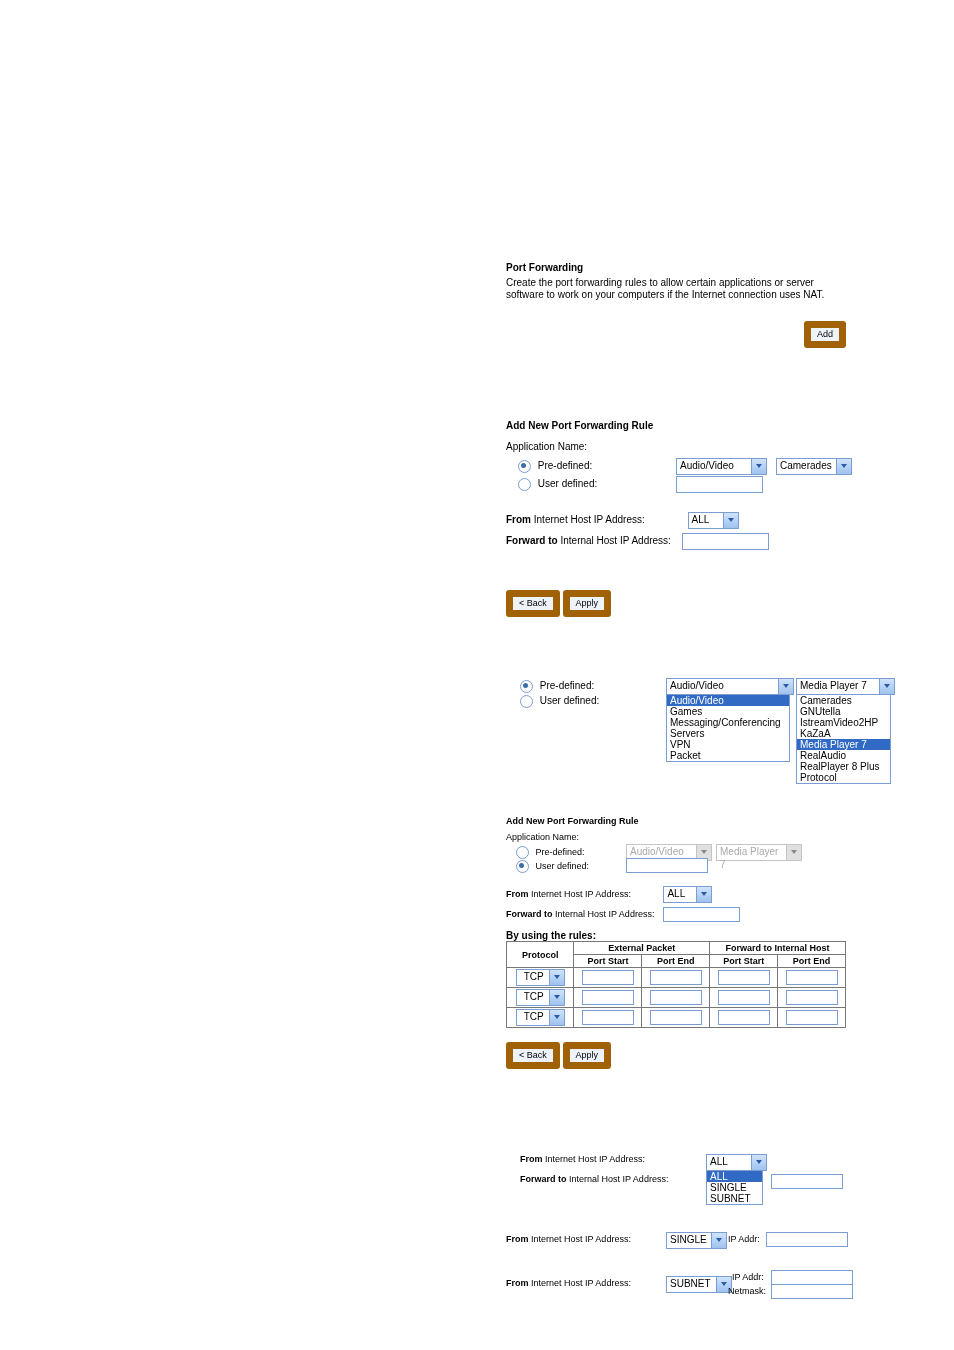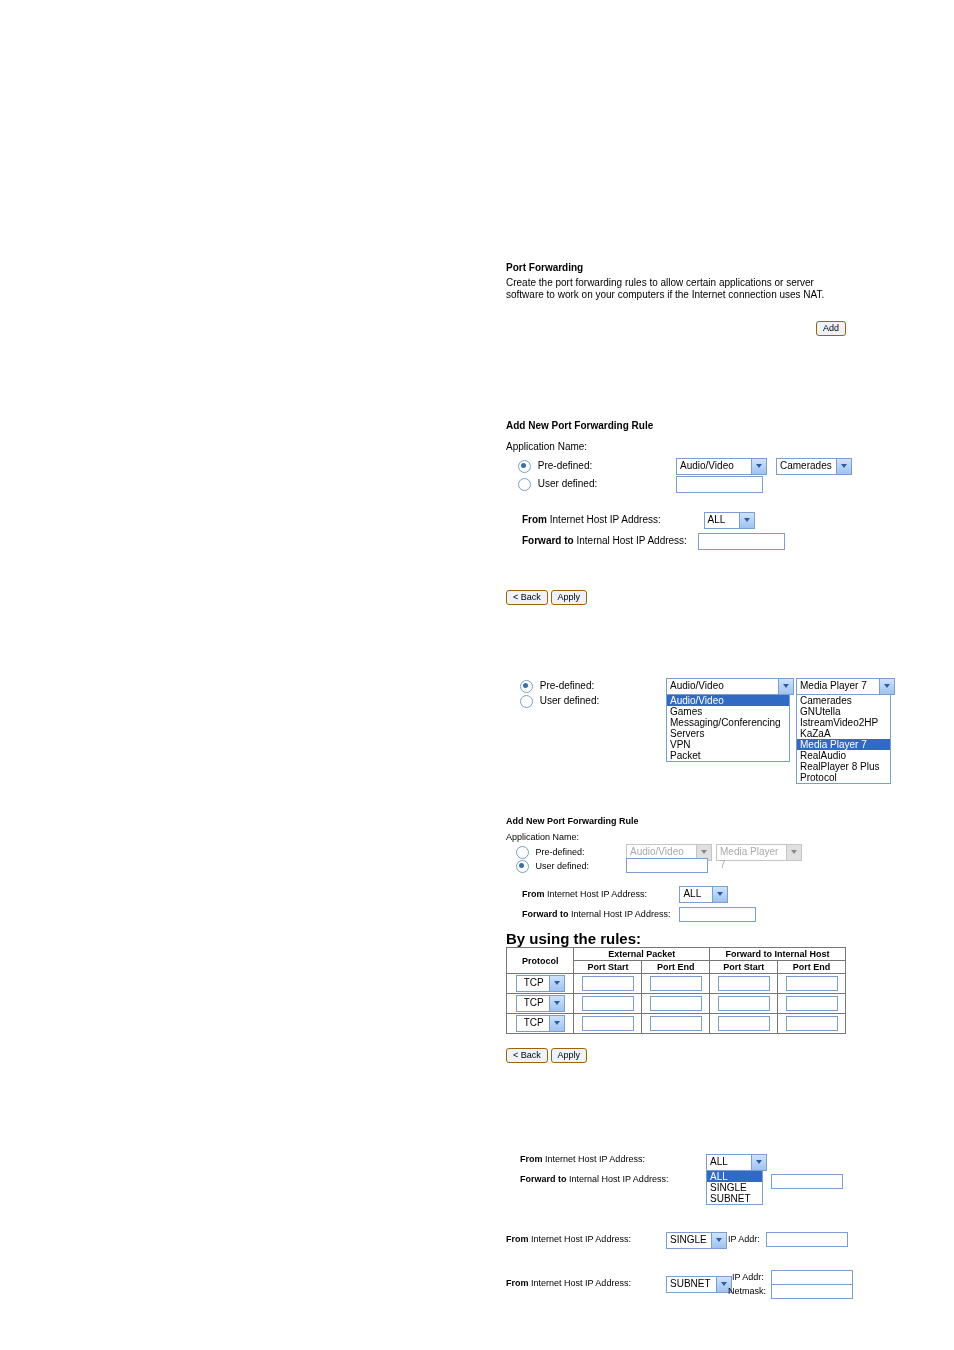--- a/index.html
+++ b/index.html
@@ -43,7 +43,7 @@
   }
   .btn {
     display: inline-block;
-    border: 1px solid #a16207;
+    border: 7px solid #a16207;
     border-radius: 3px;
     background: #eef2f9;
     padding: 0 6px;

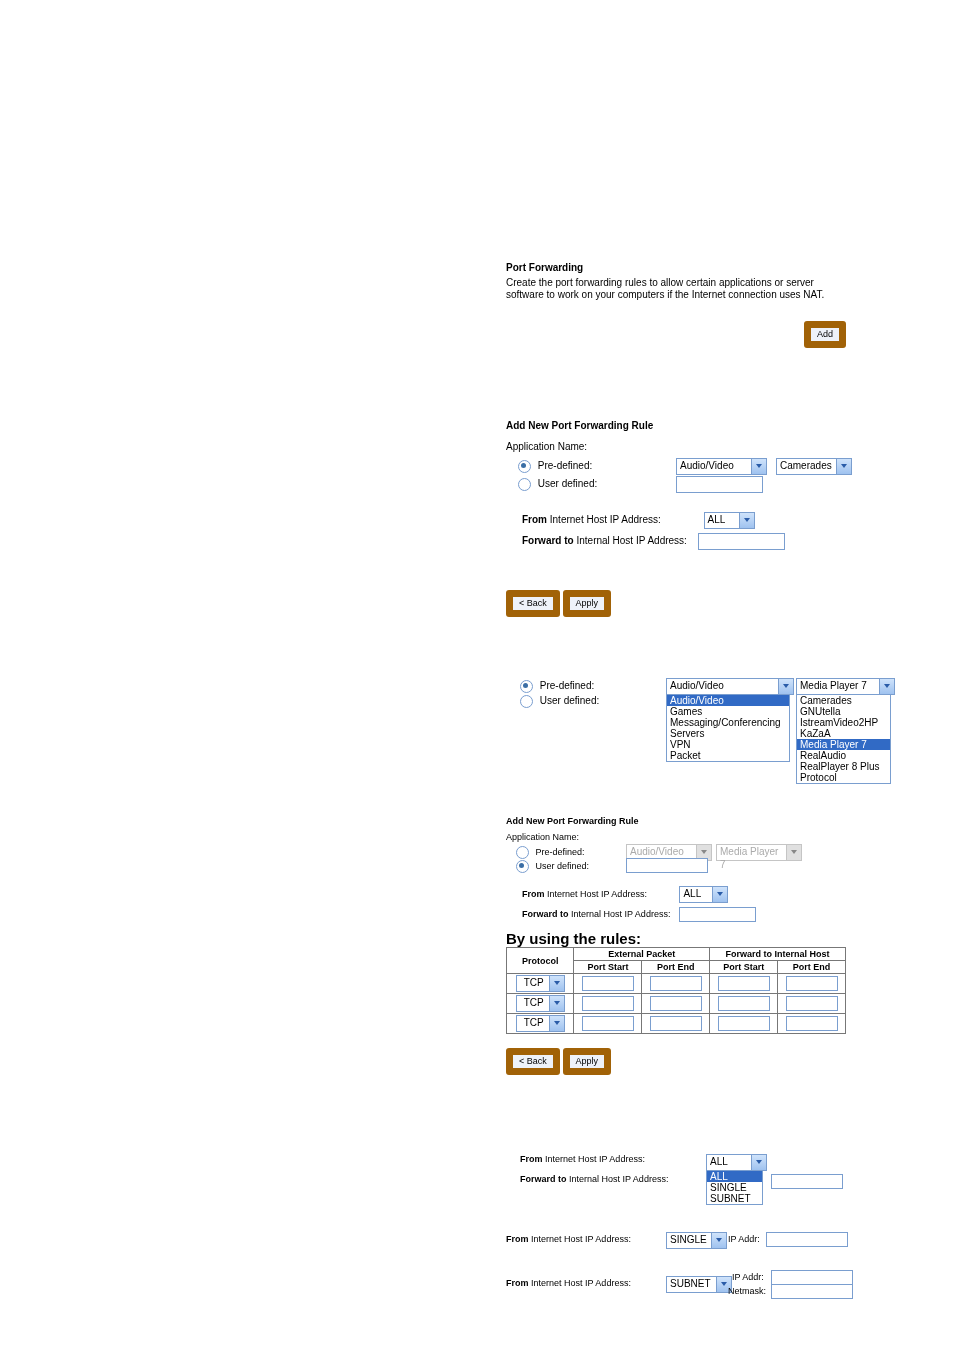--- a/index.html
+++ b/index.html
@@ -123,7 +123,7 @@
   .listbox .item { padding: 0 3px; white-space: nowrap; }
   .listbox .item.sel { background: #316ac5; color: #fff; }
   .bold { font-weight: bold; }
-  .row-line { margin: 4px 16px; }
+  .row-line { margin: 4px 0; }
 </style>
 </head>
 <body>

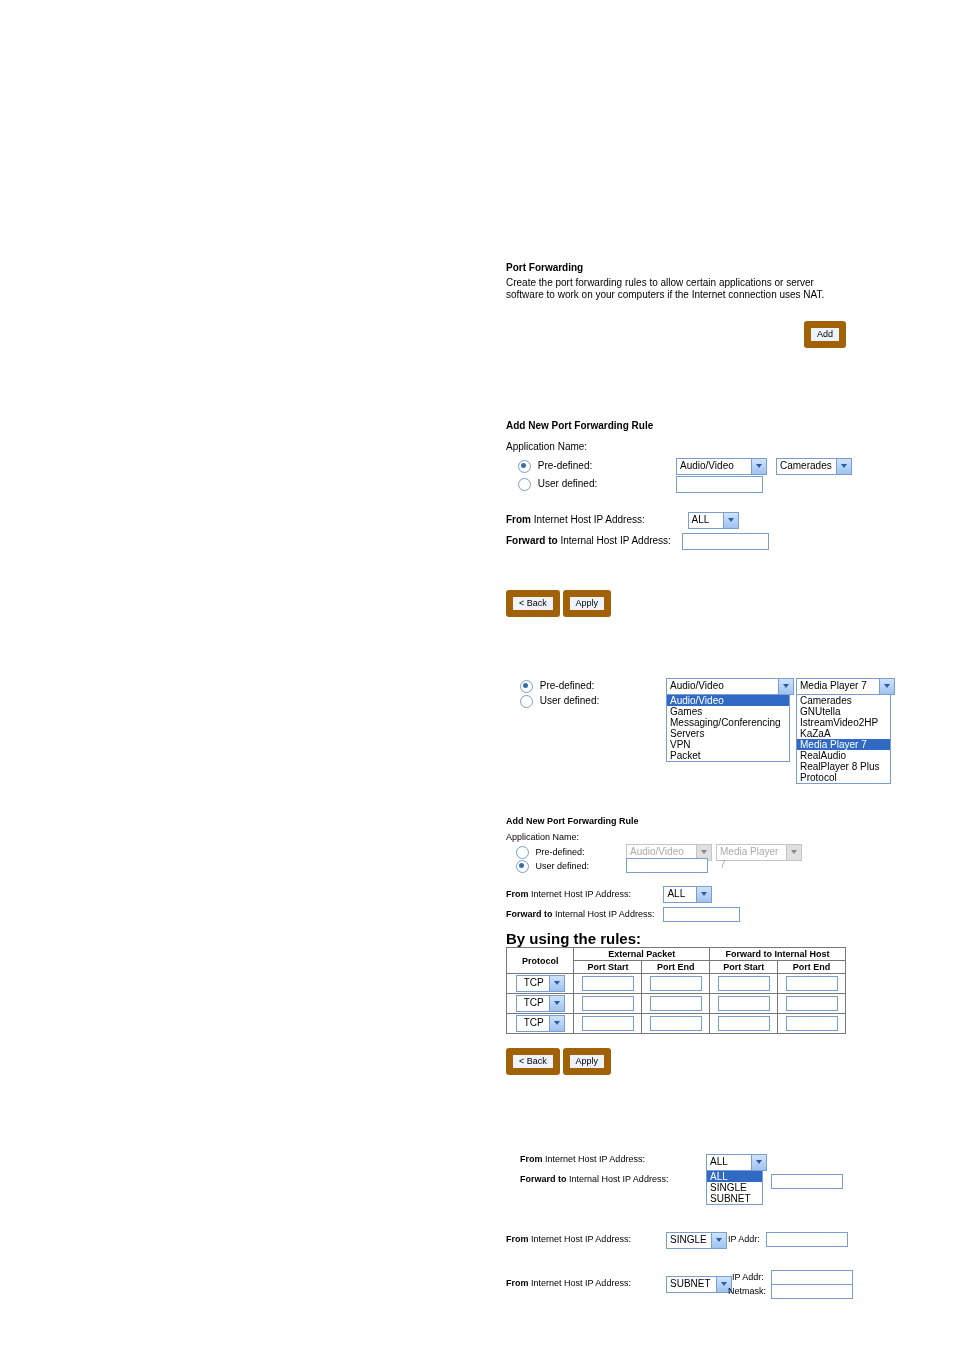--- a/index.html
+++ b/index.html
@@ -249,7 +249,7 @@
       <span class="txt" style="width:75px; margin-left:6px; height:13px;"></span>
     </div>
 
-    <div class="bold" style="font-size:15px; margin-top:8px;">By using the rules:</div>
+    <div class="bold" style="font-size:10px; margin-top:8px;">By using the rules:</div>
     <table class="grid" style="font-size:9px;">
       <tbody>
           <tr>

